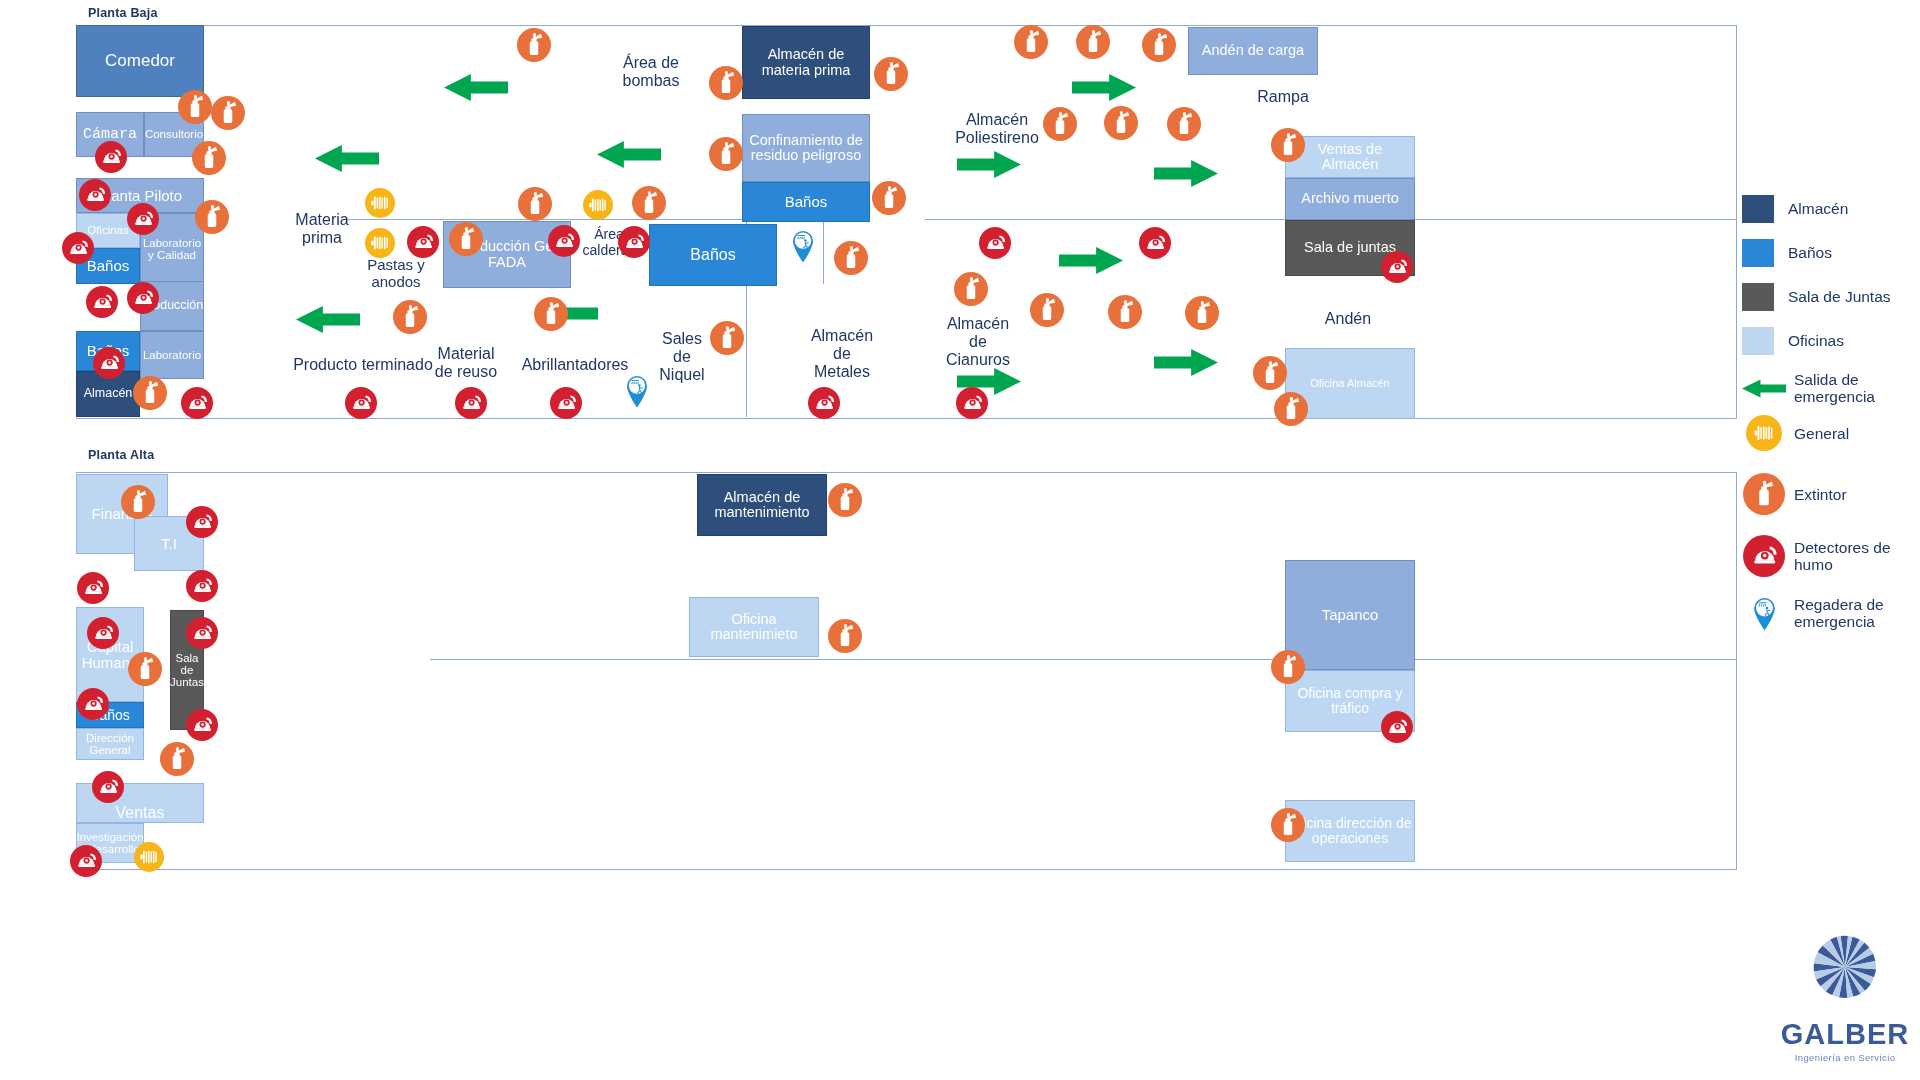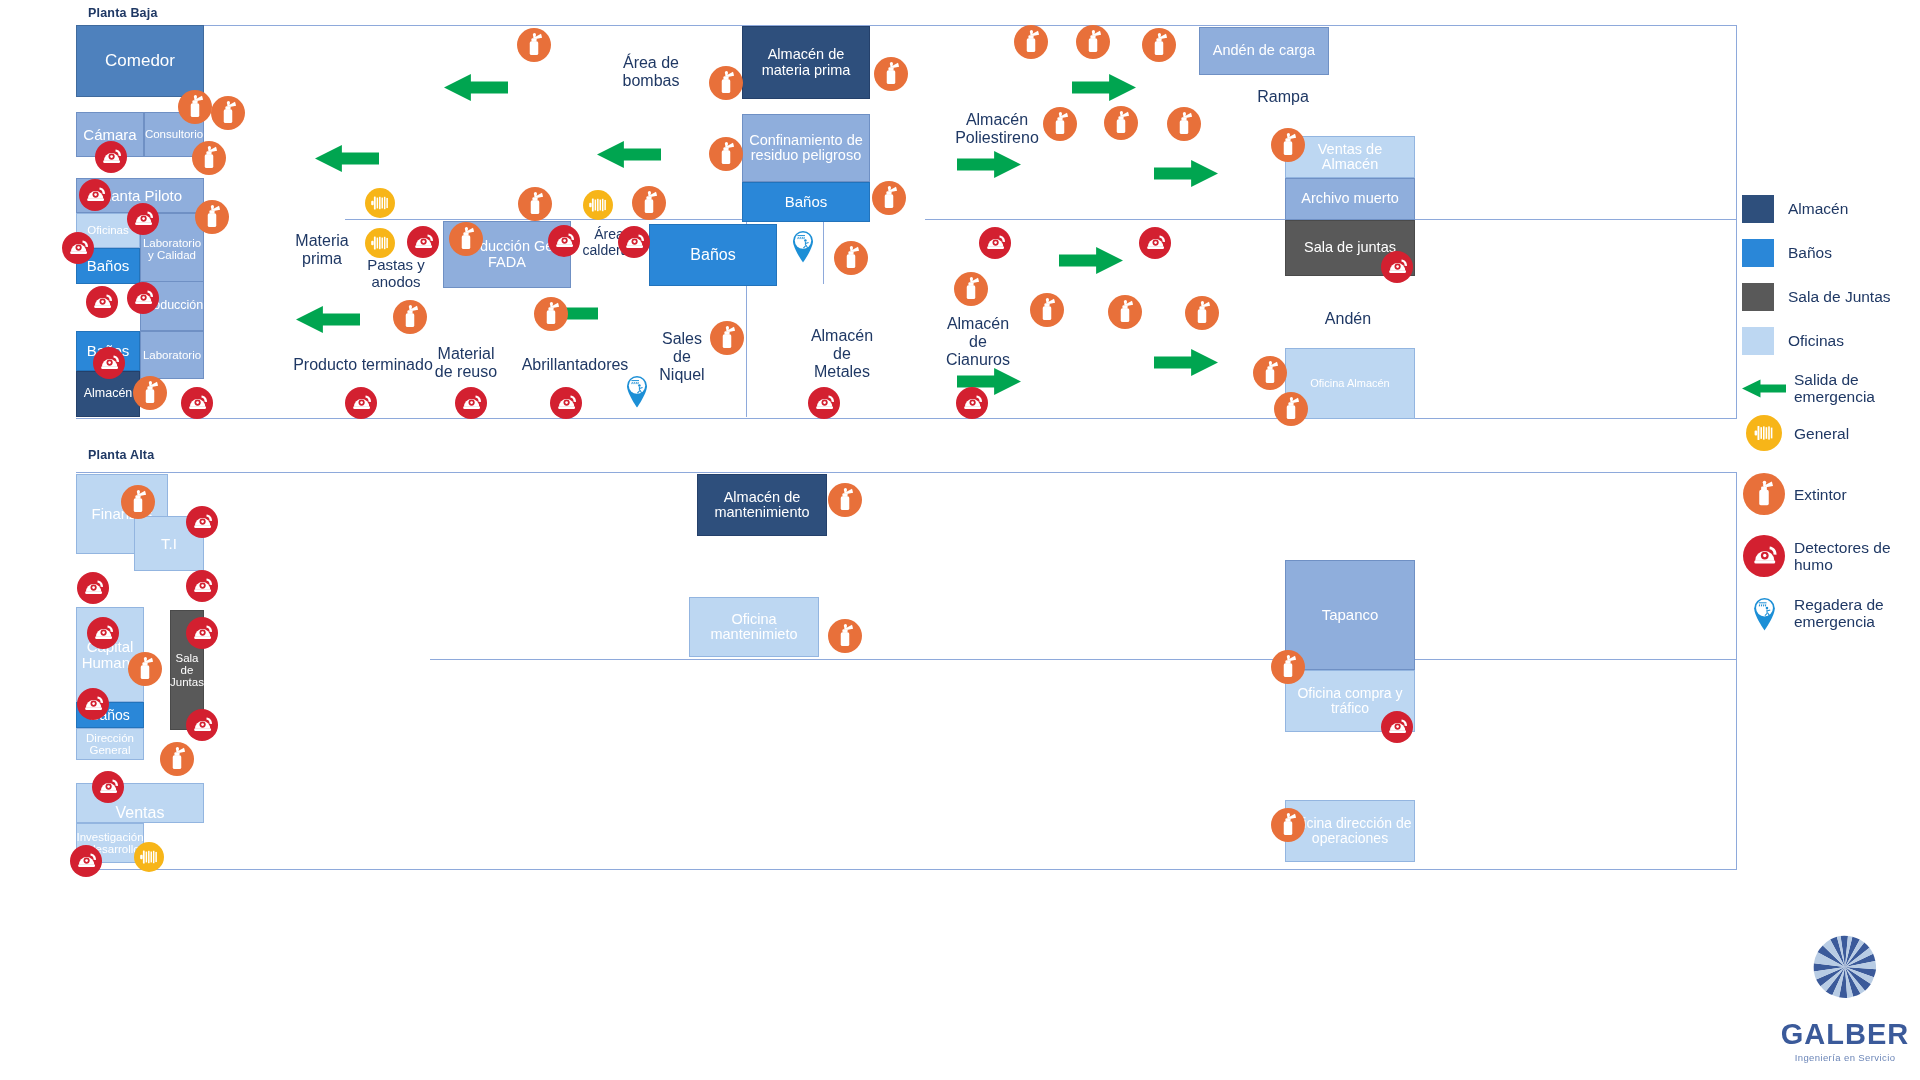--- a/index.html
+++ b/index.html
@@ -115,7 +115,7 @@
       <div class="room r-banos" style="left: 649px; top: 224px; width: 128px; height: 62px; font-size: 16px;">
         <span>Baños</span>
       </div>
-      <div class="room r-mid" style="left: 1188px; top: 27px; width: 130px; height: 48px; font-size: 14.5px; margin-left: 11px;">
+      <div class="room r-mid" style="left: 1188px; top: 27px; width: 130px; height: 48px; font-size: 14.5px;">
         <span>Andén de carga</span>
       </div>
       <div class="room r-oficina" style="left: 1285px; top: 136px; width: 130px; height: 42px; font-size: 14.5px;">

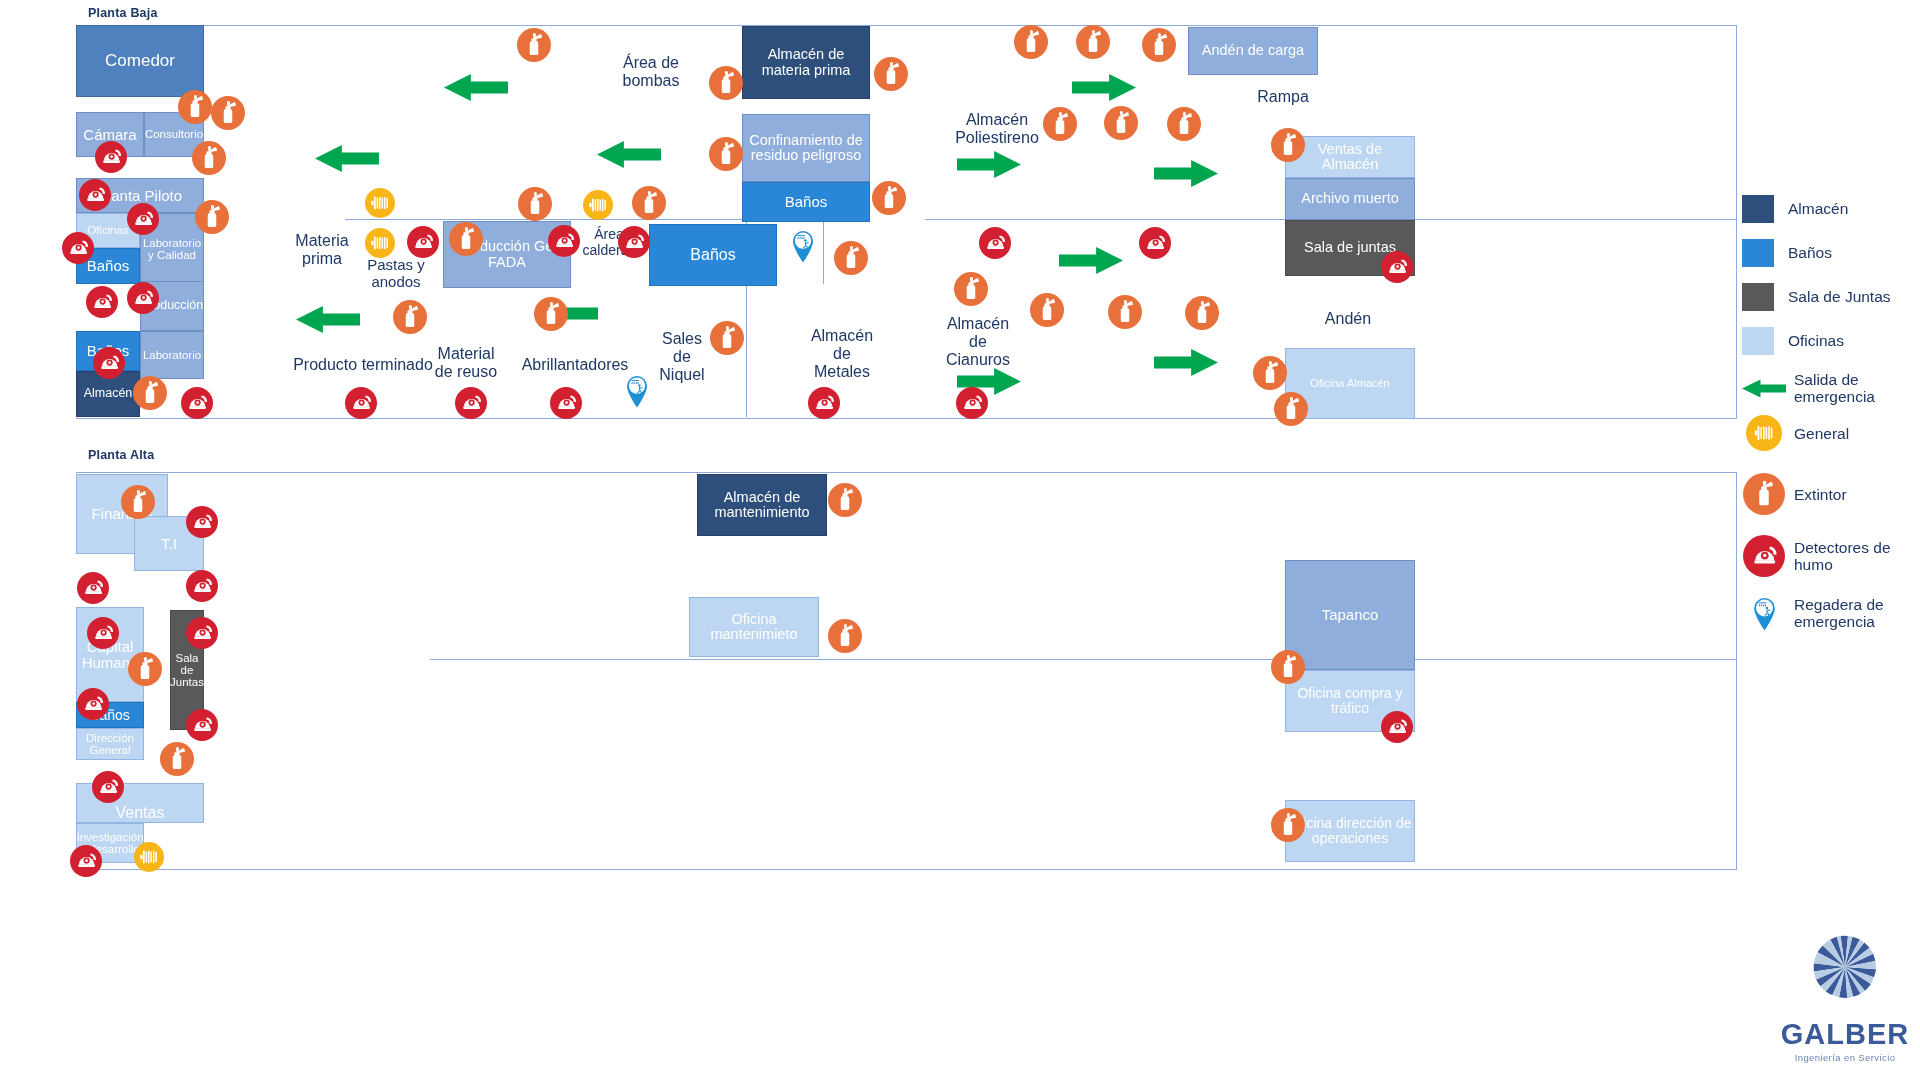--- a/index.html
+++ b/index.html
@@ -70,7 +70,7 @@
       <div class="room r-steel" style="left: 76px; top: 25px; width: 128px; height: 72px; font-size: 17px;">
         <span>Comedor</span>
       </div>
-      <div class="room r-mid" style="left: 76px; top: 112px; width: 68px; height: 45px; font-size: 15px;">
+      <div class="room r-mid" style="left: 76px; top: 112px; width: 68px; height: 45px; font-size: 15px; font-family: Liberation Mono, monospace;">
         <span>Cámara</span>
       </div>
       <div class="room r-mid" style="left: 144px; top: 112px; width: 60px; height: 45px; font-size: 11.5px;">

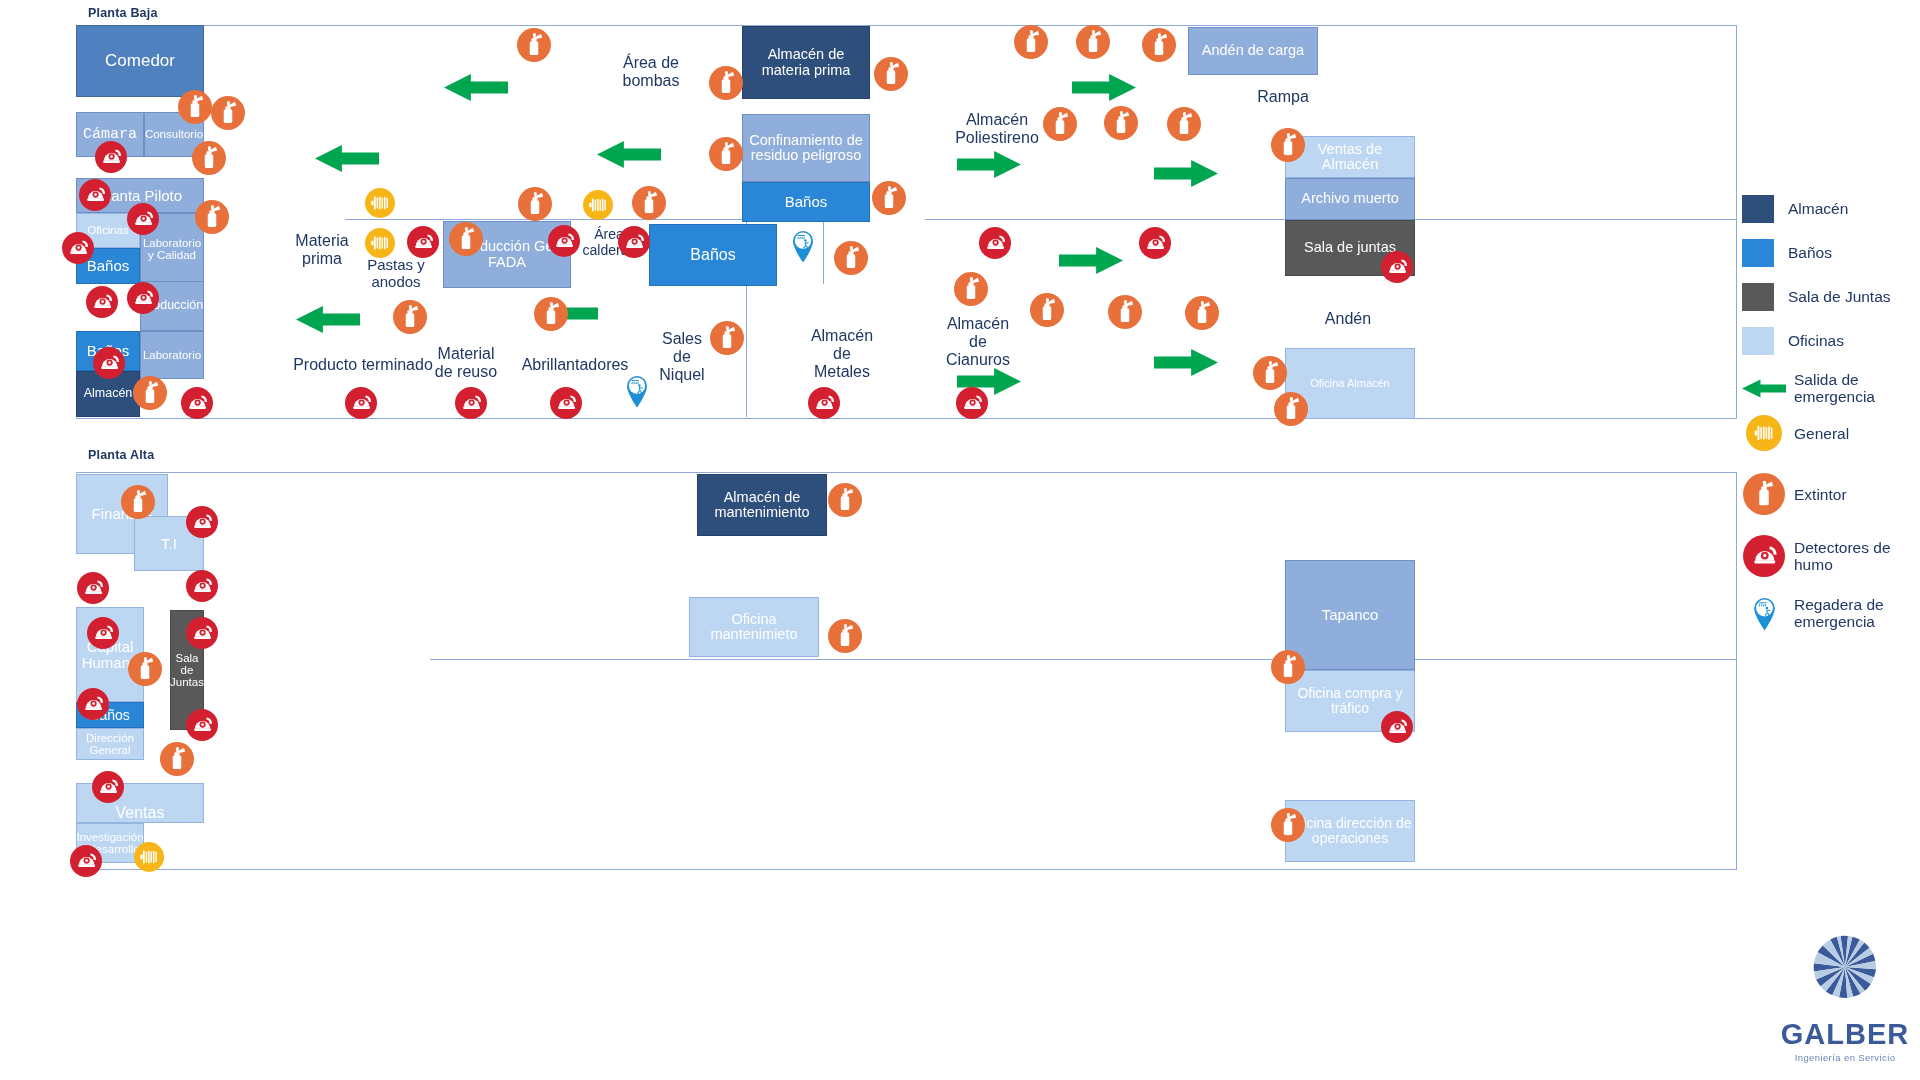--- a/index.html
+++ b/index.html
@@ -134,7 +134,7 @@
   <div id="pb-text">
       <div class="ftext" style="left: 601px; top: 54px; width: 100px; font-size: 16px; white-space: pre-line;">Área de
 bombas</div>
-      <div class="ftext" style="left: 277px; top: 232px; width: 90px; font-size: 16px; white-space: pre-line;">Materia
+      <div class="ftext" style="left: 277px; top: 211px; width: 90px; font-size: 16px; white-space: pre-line;">Materia
 prima</div>
       <div class="ftext" style="left: 351px; top: 257px; width: 90px; font-size: 15px; white-space: pre-line;">Pastas y
 anodos</div>

